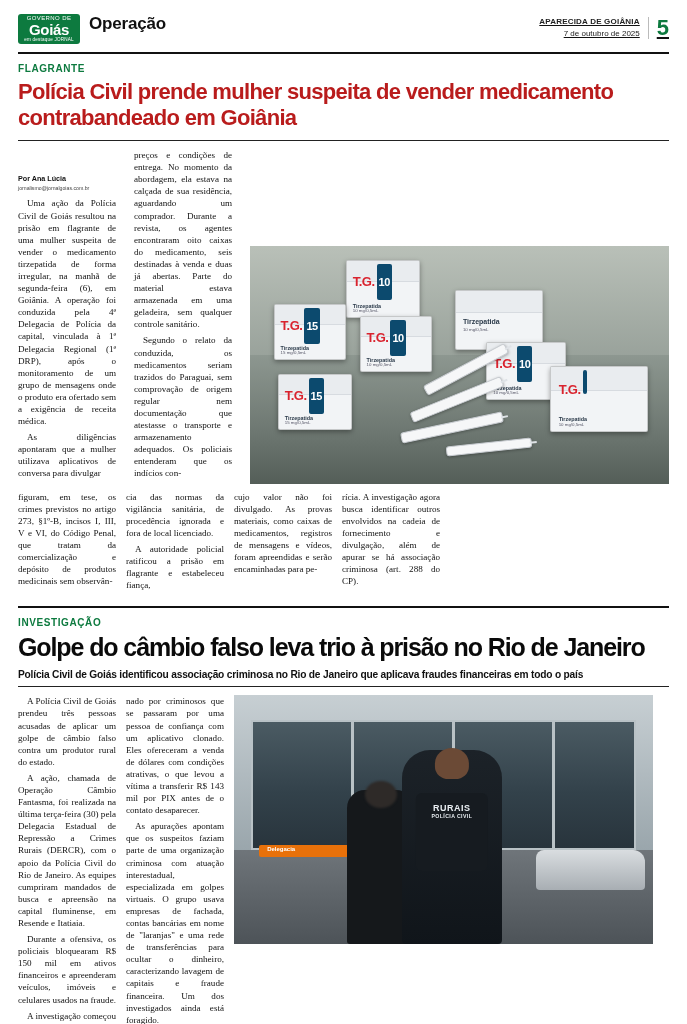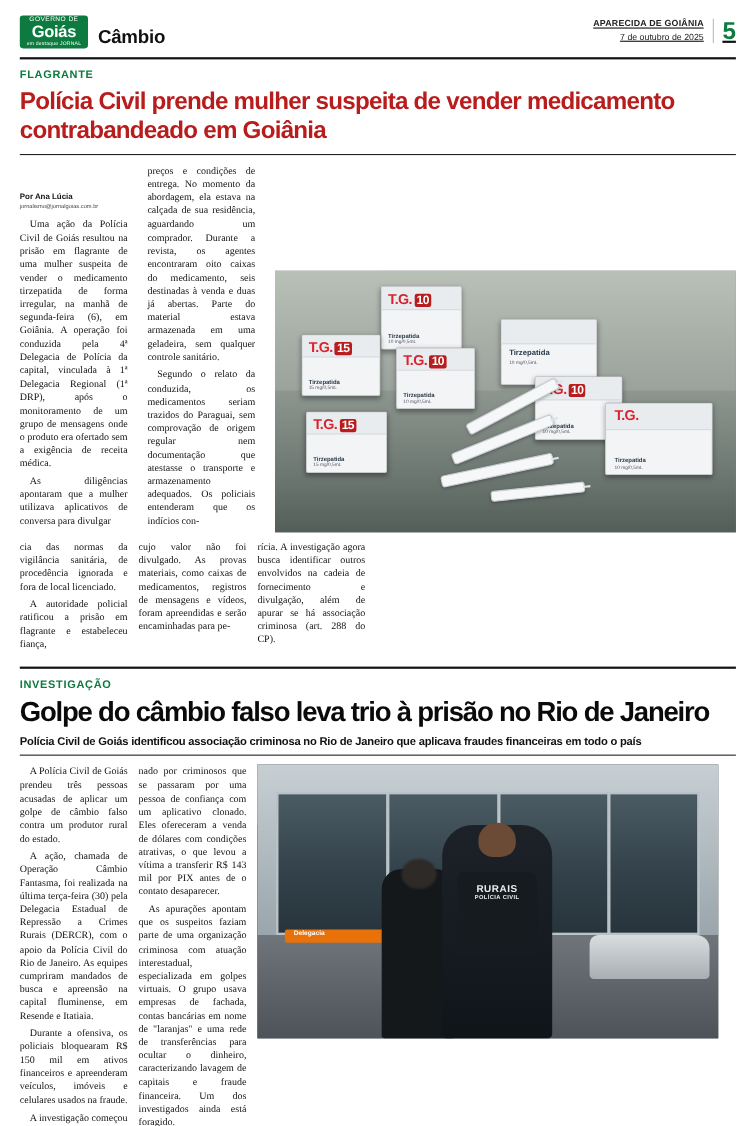--- a/index.html
+++ b/index.html
@@ -28,7 +28,7 @@
   }
   .mast-left {
     display: flex;
-    align-items: flex-end;
+    align-items: flex-start;
     gap: 9px;
   }
   .logo {

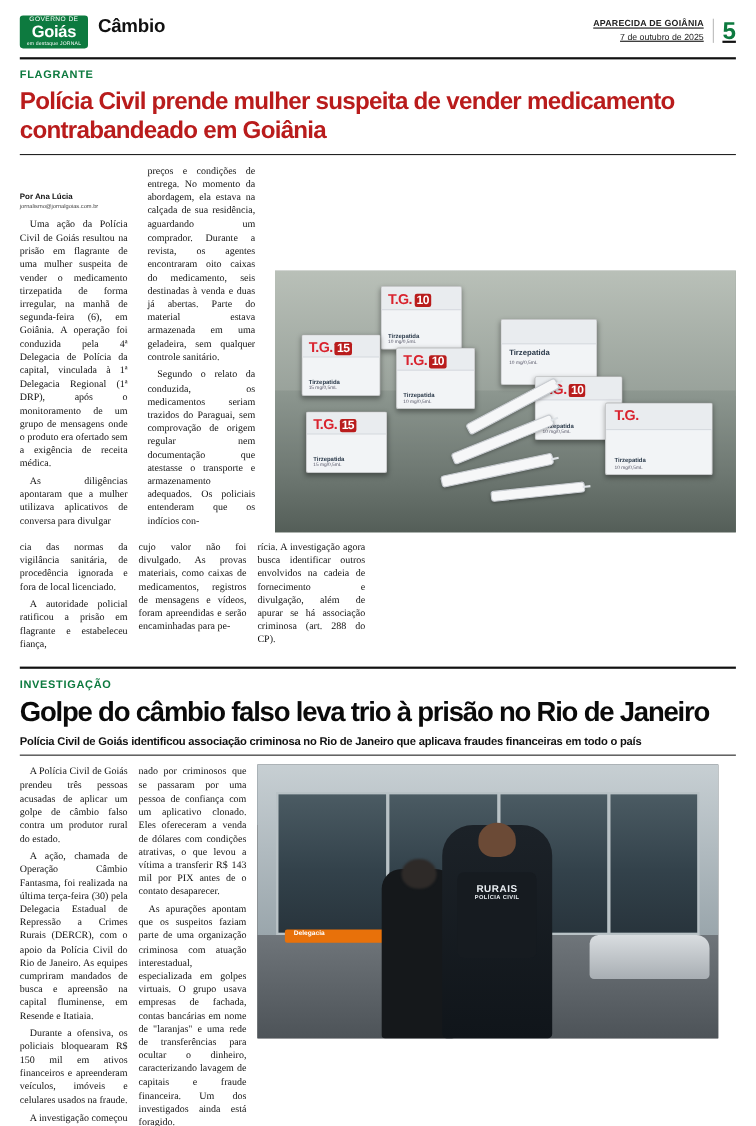--- a/index.html
+++ b/index.html
@@ -337,7 +337,7 @@
         <div class="logo-main">Goiás</div>
         <div class="logo-sub">em destaque  JORNAL</div>
       </div>
-      <div class="section-name">Câmbio</div>
+      <div class="section-name">Operação</div>
     </div>
     <div class="mast-right">
       <div class="edition">

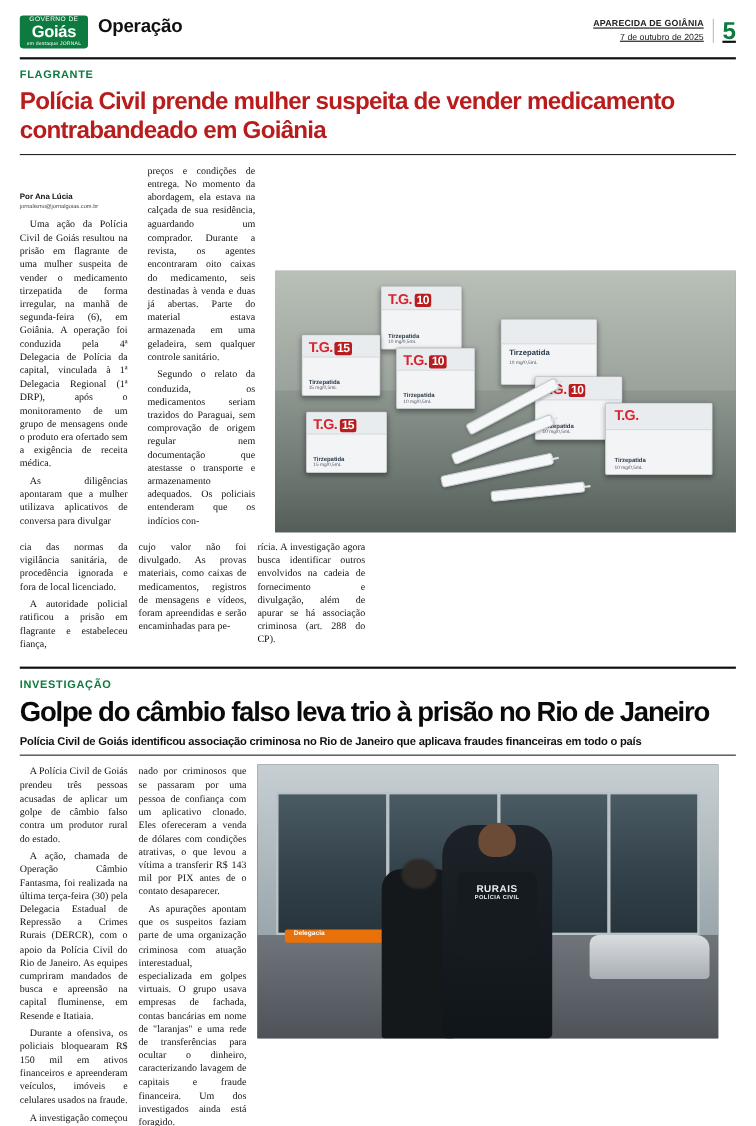--- a/index.html
+++ b/index.html
@@ -198,10 +198,10 @@
   }
   .box .tg .num {
     display: inline-block;
-    background: #b91c1c;
+    background: #0c4a6e;
     color: #fff;
     border-radius: 2px;
-    padding: 0 2px;
+    padding: 12px 2px;
     margin-left: 2px;
     font-size: 11px;
   }

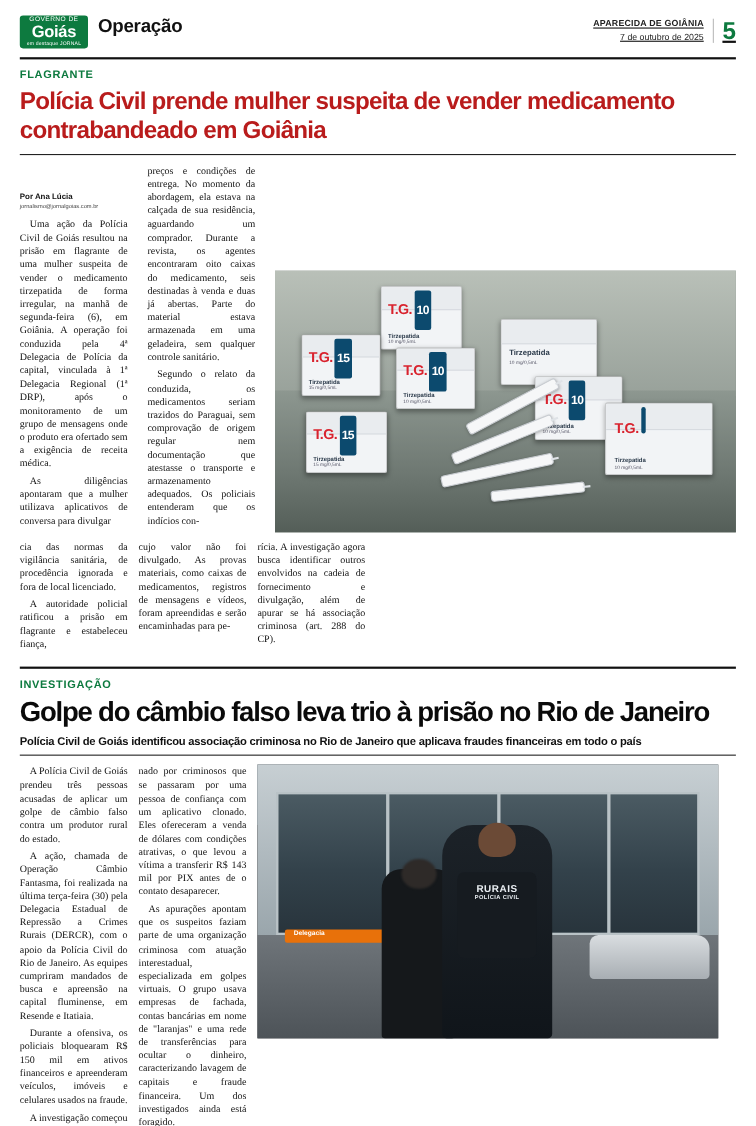--- a/index.html
+++ b/index.html
@@ -434,6 +434,9 @@
 
   <div class="a1-bottom">
     <div class="col">
+      <p>figuram, em tese, os crimes previstos no artigo 273, §1º-B, incisos I, III, V e VI, do Código Penal, que tratam da comercialização e depósito de produtos medicinais sem observân-</p>
+    </div>
+    <div class="col">
       <p>cia das normas da vigilância sanitária, de procedência ignorada e fora de local licenciado.</p>
       <p class="indent">A autoridade policial ratificou a prisão em flagrante e estabeleceu fiança,</p>
     </div>

